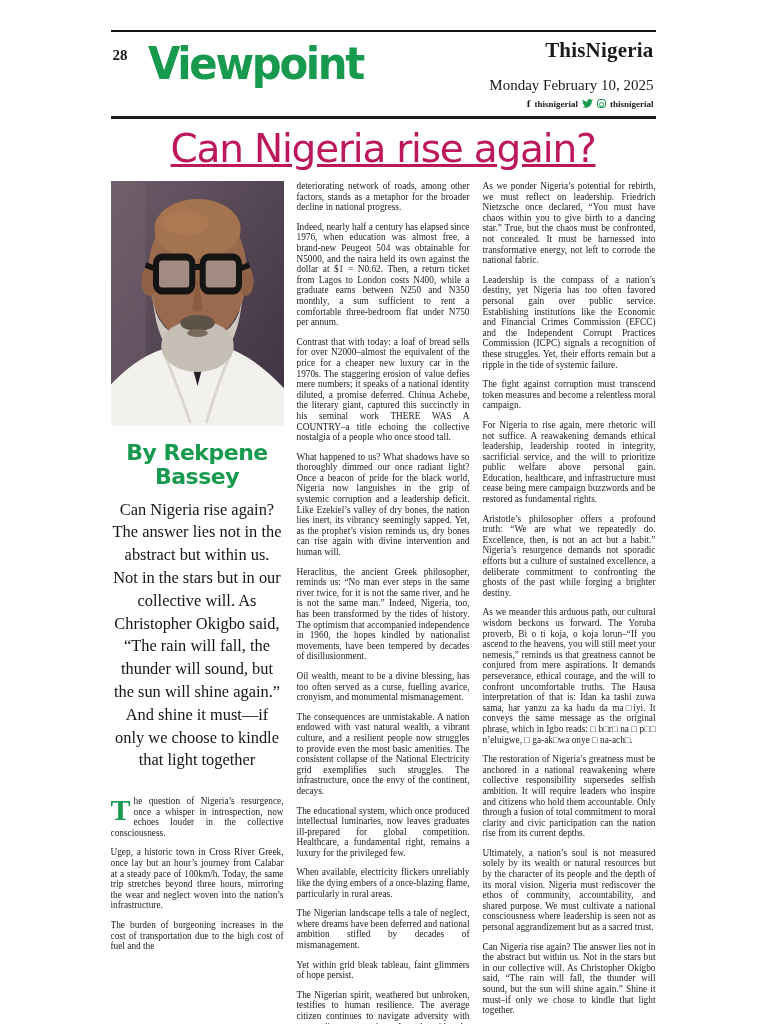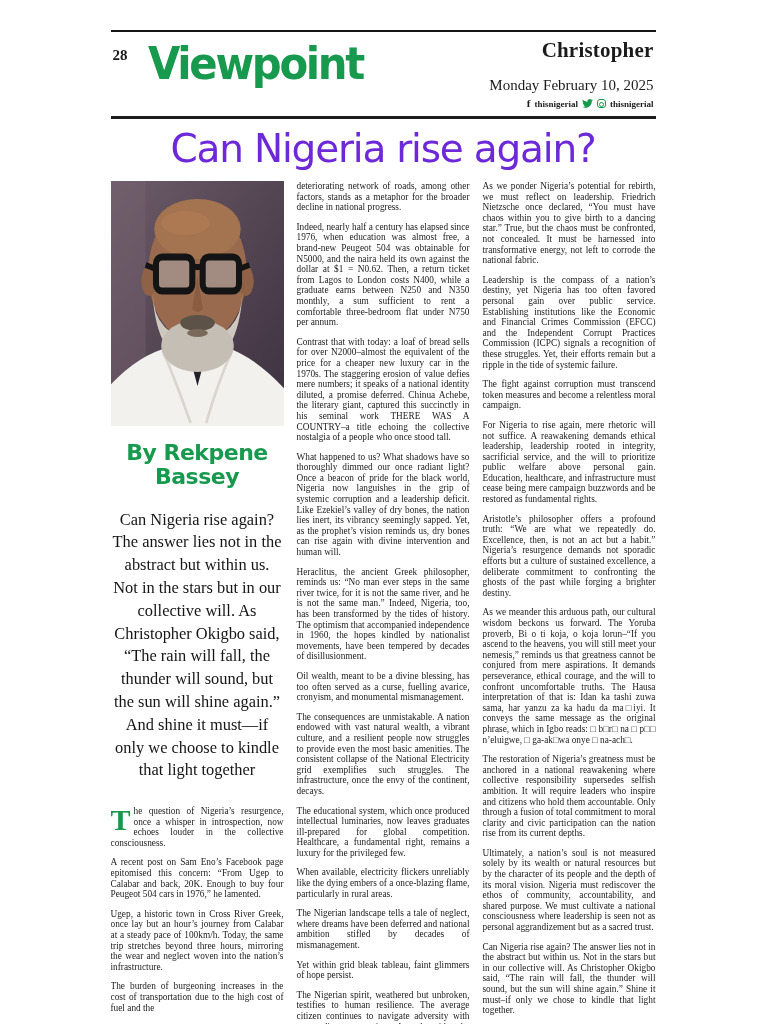--- a/index.html
+++ b/index.html
@@ -65,7 +65,7 @@
     <div class="page-num">28</div>
     <div class="section-logo">Viewpoint</div>
     <div class="masthead-block">
-      <div class="masthead">Christopher</div>
+      <div class="masthead">ThisNigeria</div>
       <div class="date">Monday February 10, 2025</div>
       <div class="social">
         <span class="fb-glyph">f</span>

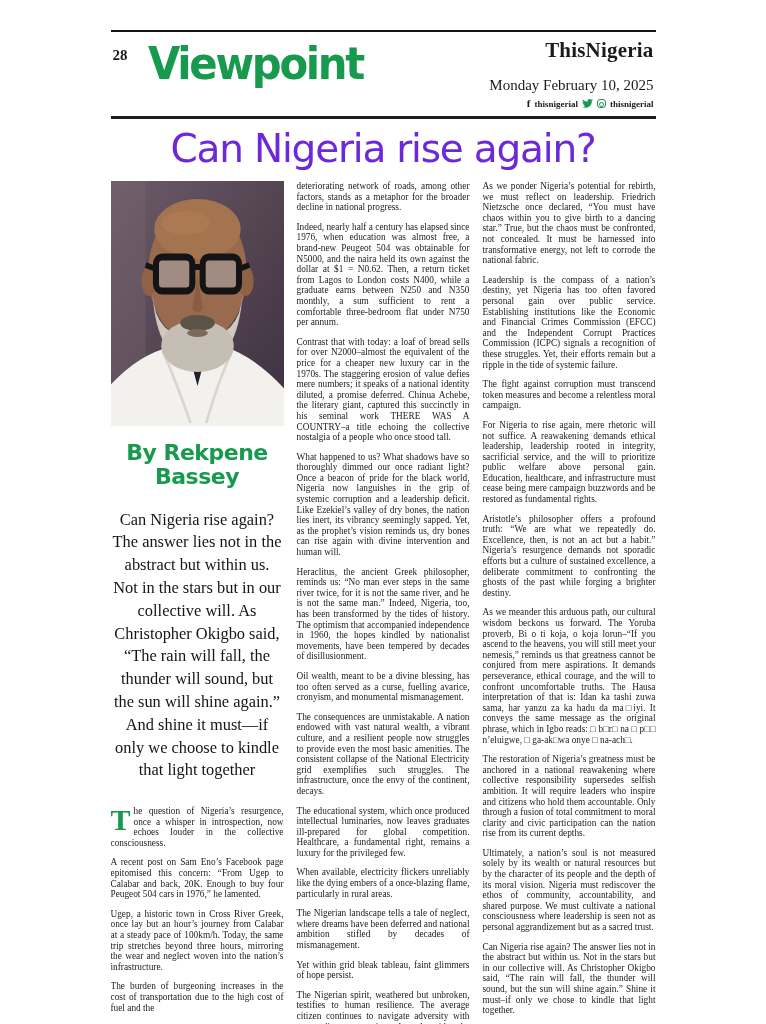--- a/index.html
+++ b/index.html
@@ -29,7 +29,7 @@
   .header-rule { height:3px; background:#1c1c1c; }
   h1.headline {
     font-family:"DejaVu Sans", sans-serif; font-weight:400; font-size:39px;
-    letter-spacing:-1.2px; text-align:center; margin:7px 0 10px 0; color:#6d28d9;
+    letter-spacing:-1.2px; text-align:center; margin:7px 0 10px 0; color:#be185d;text-decoration:underline;
   }
   .columns { display:flex; gap:13px; height:862px; overflow:hidden; }
   .col { flex:1 1 0; font-size:9.3px; line-height:10.6px; text-align:justify; }

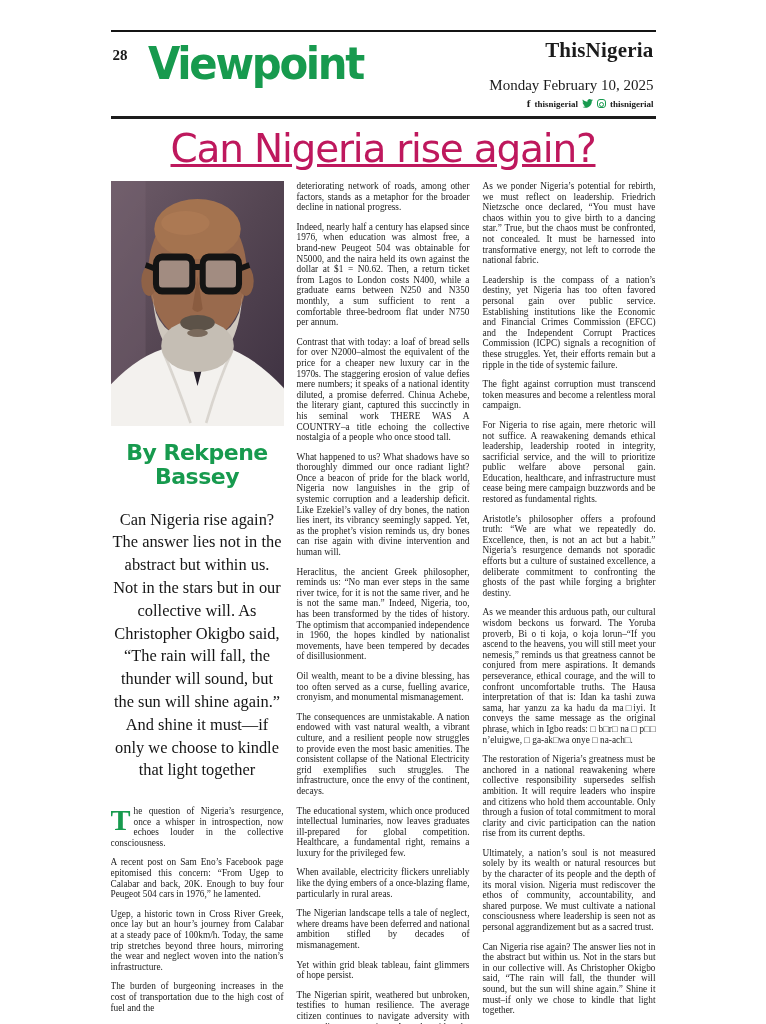--- a/index.html
+++ b/index.html
@@ -39,7 +39,7 @@
   .byline {
     color:#179a4e; font-family:"DejaVu Sans", sans-serif; font-weight:700;
     font-size:22px; line-height:1.08; letter-spacing:-0.5px;
-    text-align:center; max-width:150px; margin:15px auto 20px auto;
+    text-align:center; max-width:150px; margin:15px auto 10px auto;
   }
   .pull-quote {
     font-size:16.4px; line-height:22.8px; text-align:center; color:#151515;

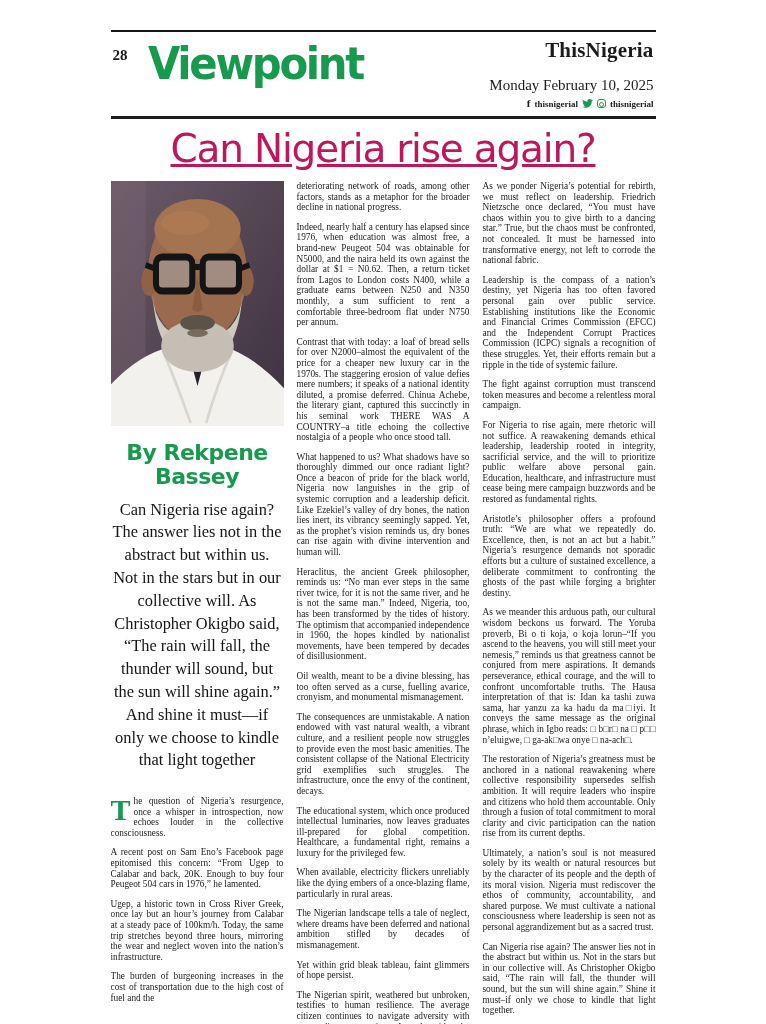--- a/index.html
+++ b/index.html
@@ -132,7 +132,6 @@
       <div class="pull-quote">Can Nigeria rise again? The answer lies not in the abstract but within us. Not in the stars but in our collective will. As Christopher Okigbo said, “The rain will fall, the thunder will sound, but the sun will shine again.” And shine it must—if only we choose to kindle that light together</div>
       <div>
           <p class="para"><span class="dropcap">T</span>he question of Nigeria’s resurgence, once a whisper in introspection, now echoes louder in the collective consciousness.</p>
-          <p class="para">A recent post on Sam Eno’s Facebook page epitomised this concern: “From Ugep to Calabar and back, 20K. Enough to buy four Peugeot 504 cars in 1976,” he lamented.</p>
           <p class="para">Ugep, a historic town in Cross River Greek, once lay but an hour’s journey from Calabar at a steady pace of 100km/h. Today, the same trip stretches beyond three hours, mirroring the wear and neglect woven into the nation’s infrastructure.</p>
           <p class="para">The burden of burgeoning increases in the cost of transportation due to the high cost of fuel and the</p>
         </div>

